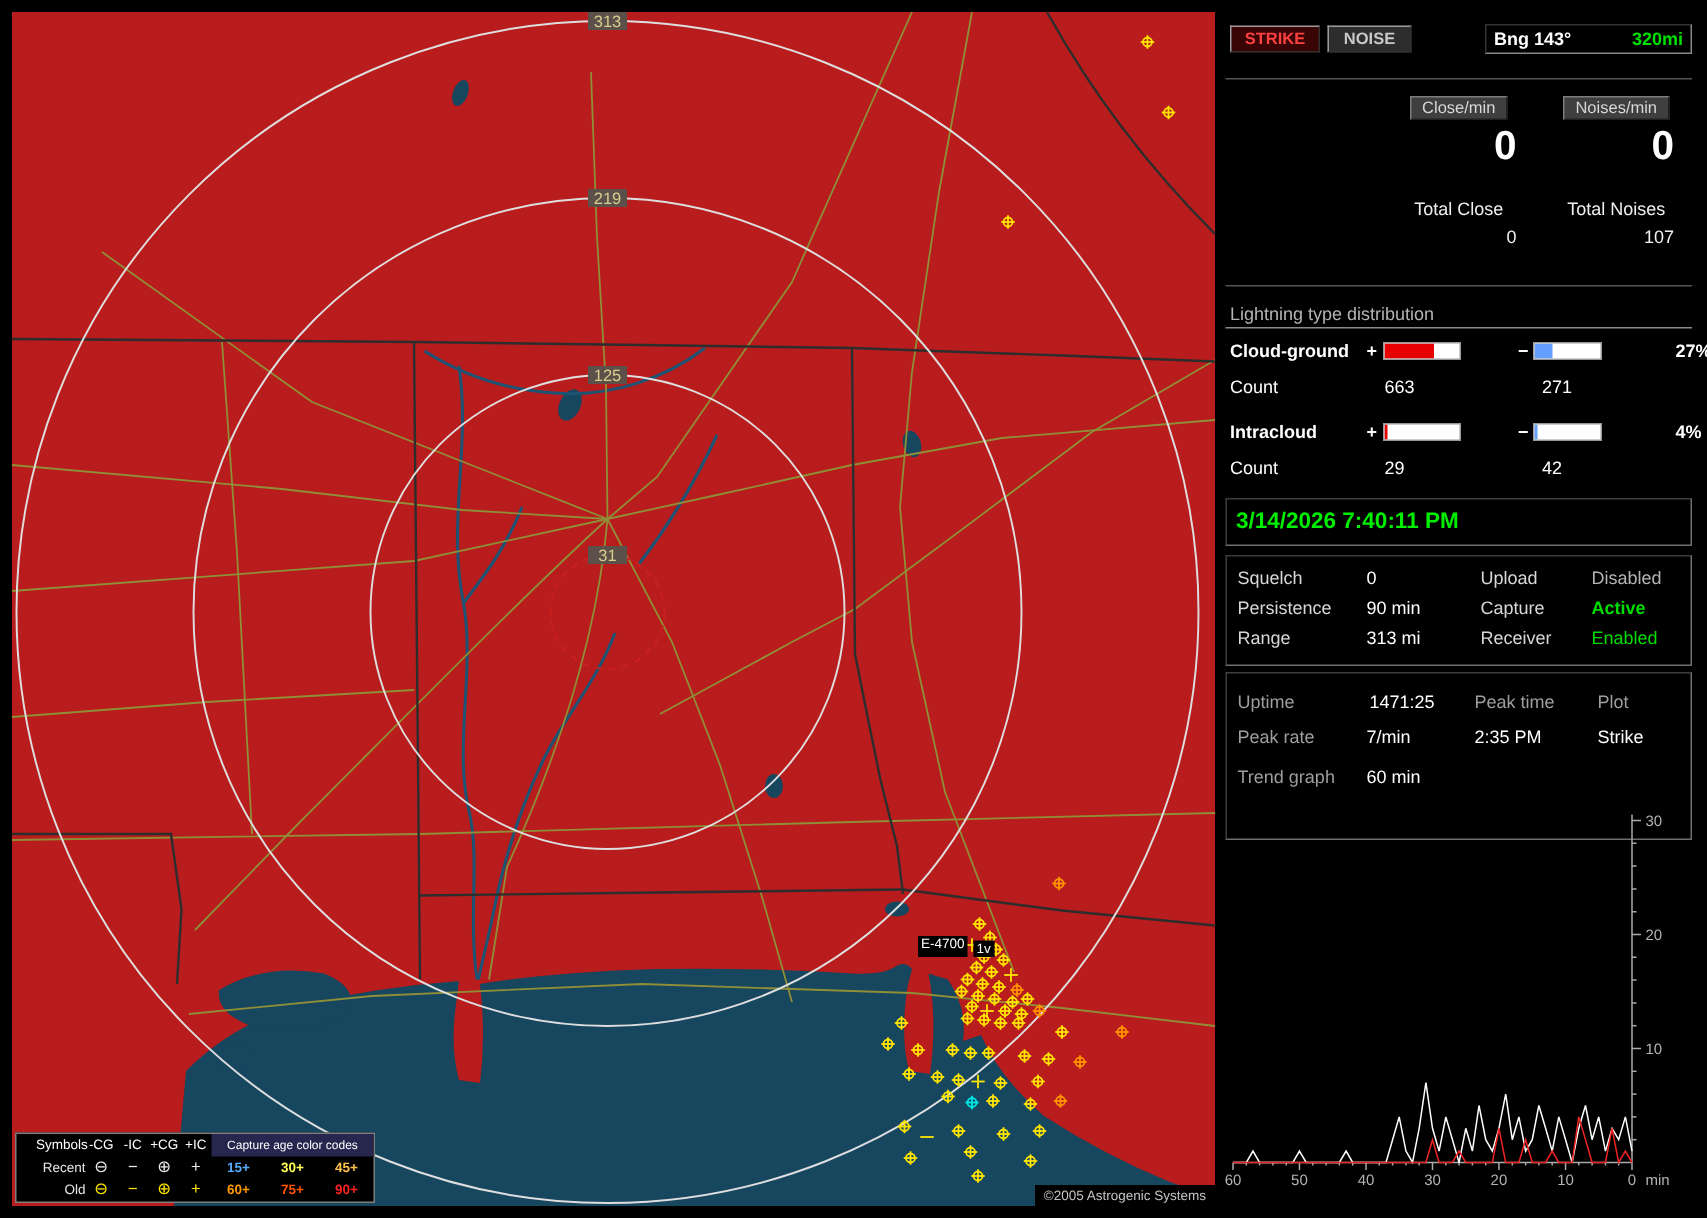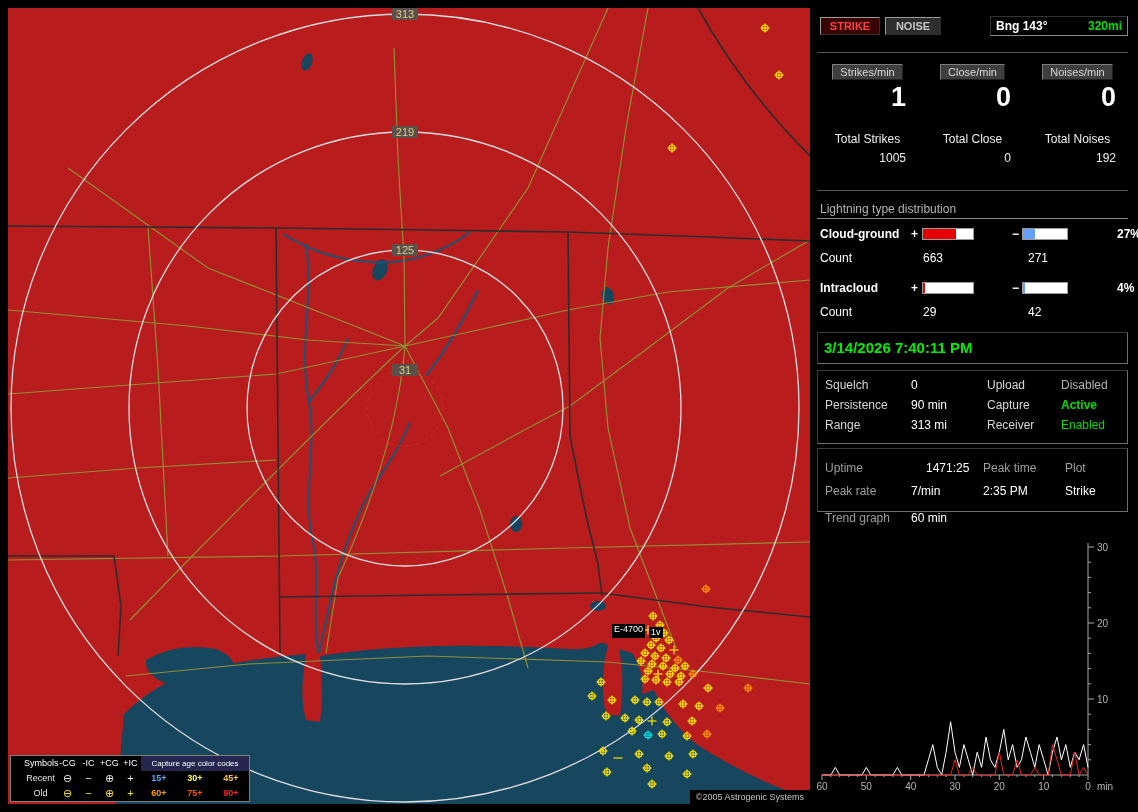--- a/index.html
+++ b/index.html
@@ -372,12 +372,6 @@
   </div>
   <div class="hline" style="top:44px"></div>
 
-  <div class="rate-col" style="left:0">
-    <div class="rate-label">Strikes/min</div>
-    <div class="big-num">1</div>
-    <div class="total-lbl">Total Strikes</div>
-    <div class="total-val">1005</div>
-  </div>
   <div class="rate-col" style="left:105px">
     <div class="rate-label">Close/min</div>
     <div class="big-num">0</div>

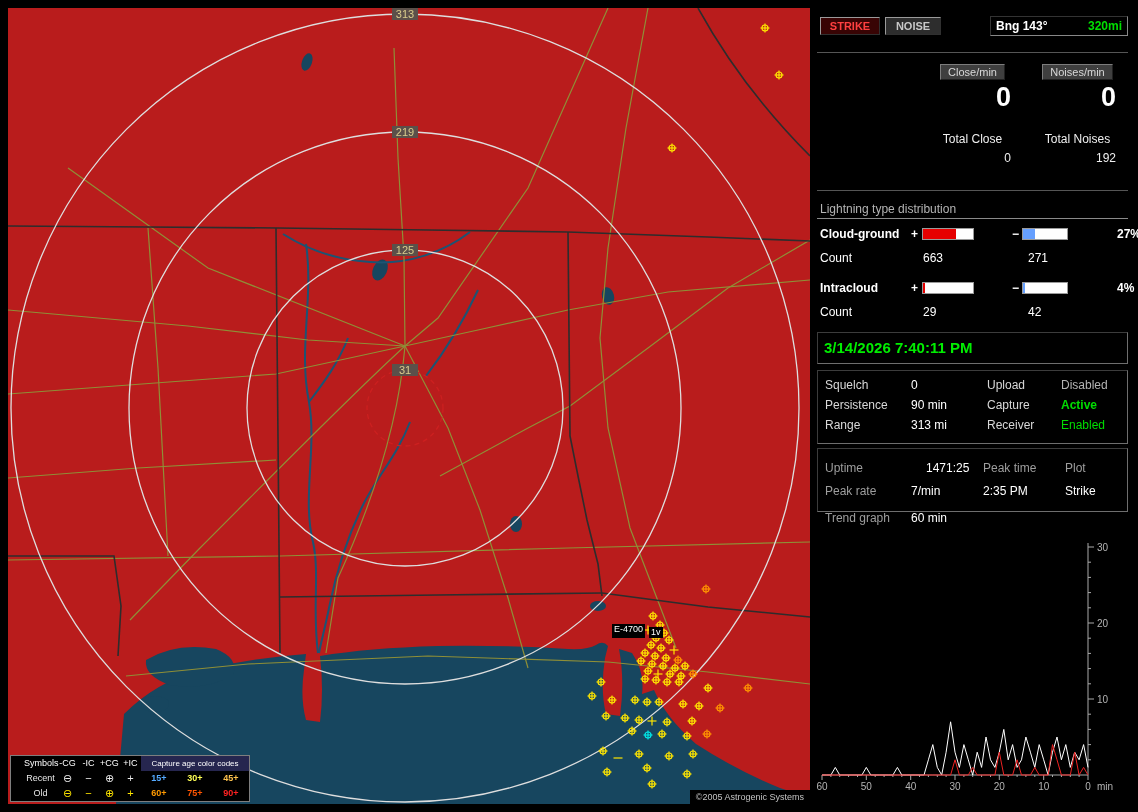--- a/index.html
+++ b/index.html
@@ -382,7 +382,7 @@
     <div class="rate-label">Noises/min</div>
     <div class="big-num">0</div>
     <div class="total-lbl">Total Noises</div>
-    <div class="total-val">192</div>
+    <div class="total-val">107</div>
   </div>
   <div class="hline" style="top:182px"></div>
 

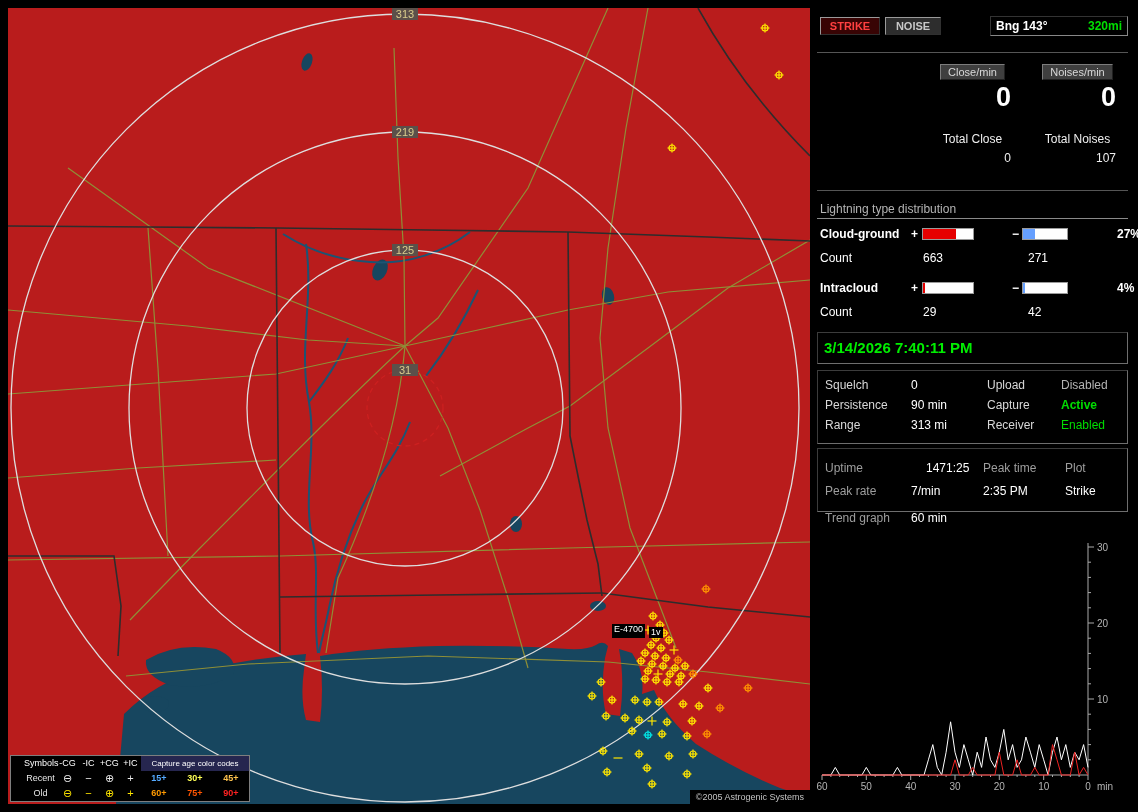--- a/index.html
+++ b/index.html
@@ -77,7 +77,7 @@
   #dt-text { position:absolute; left:6px; top:0; line-height:30px;
              color:#00ee00; font-size:15px; font-weight:bold; }
   #status-box { top:362px; height:74px; }
-  #stats-box  { top:440px; height:64px;padding-left:10px; }
+  #stats-box  { top:440px; height:112px;padding-left:10px; }
   .st-lbl { position:absolute; color:#d8d8d8; }
   .st-val { position:absolute; color:#fff; }
   .gray-lbl { position:absolute; color:#9e9e9e; }

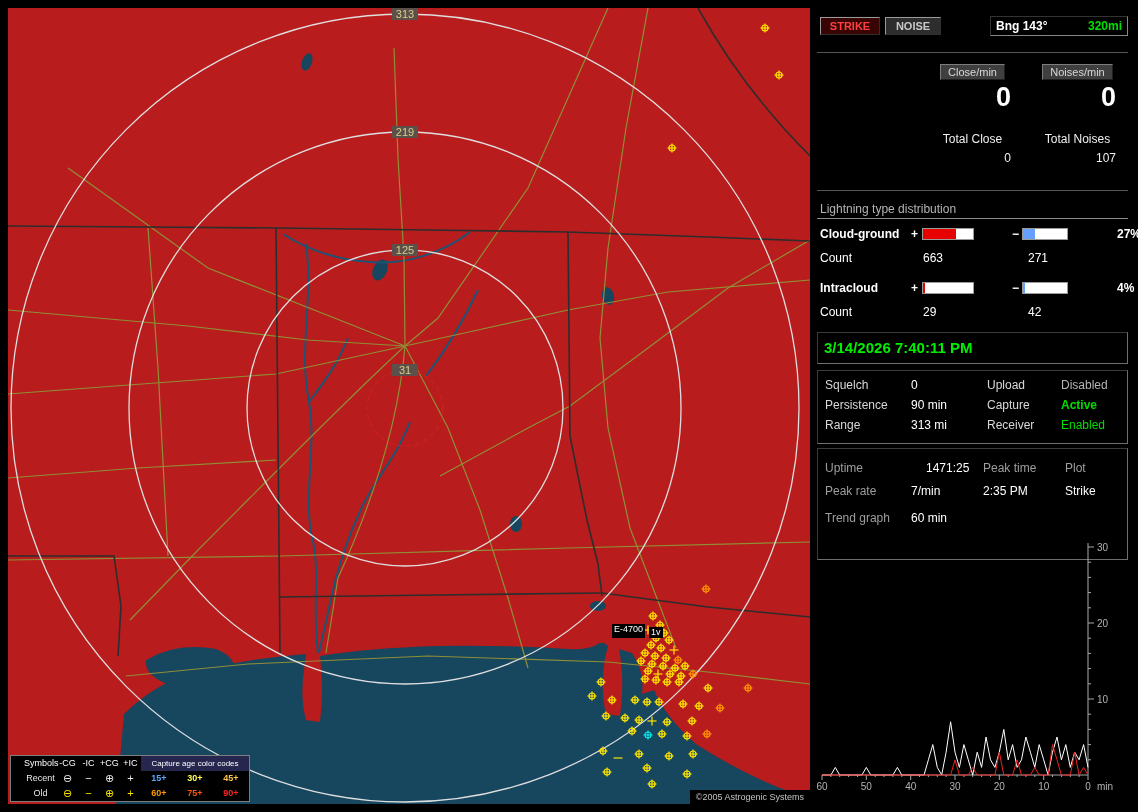--- a/index.html
+++ b/index.html
@@ -448,7 +448,7 @@
 
   <div id="stats-box" class="panel">
     <span class="gray-lbl" style="left:7px;  top:12px">Uptime</span>
-    <span class="st-val" style="left:108px; top:12px">1471:25</span>
+    <span class="st-val" style="left:95px; top:12px">1471:25</span>
     <span class="gray-lbl" style="left:165px;top:12px">Peak time</span>
     <span class="gray-lbl" style="left:247px;top:12px">Plot</span>
     <span class="gray-lbl" style="left:7px;  top:35px">Peak rate</span>

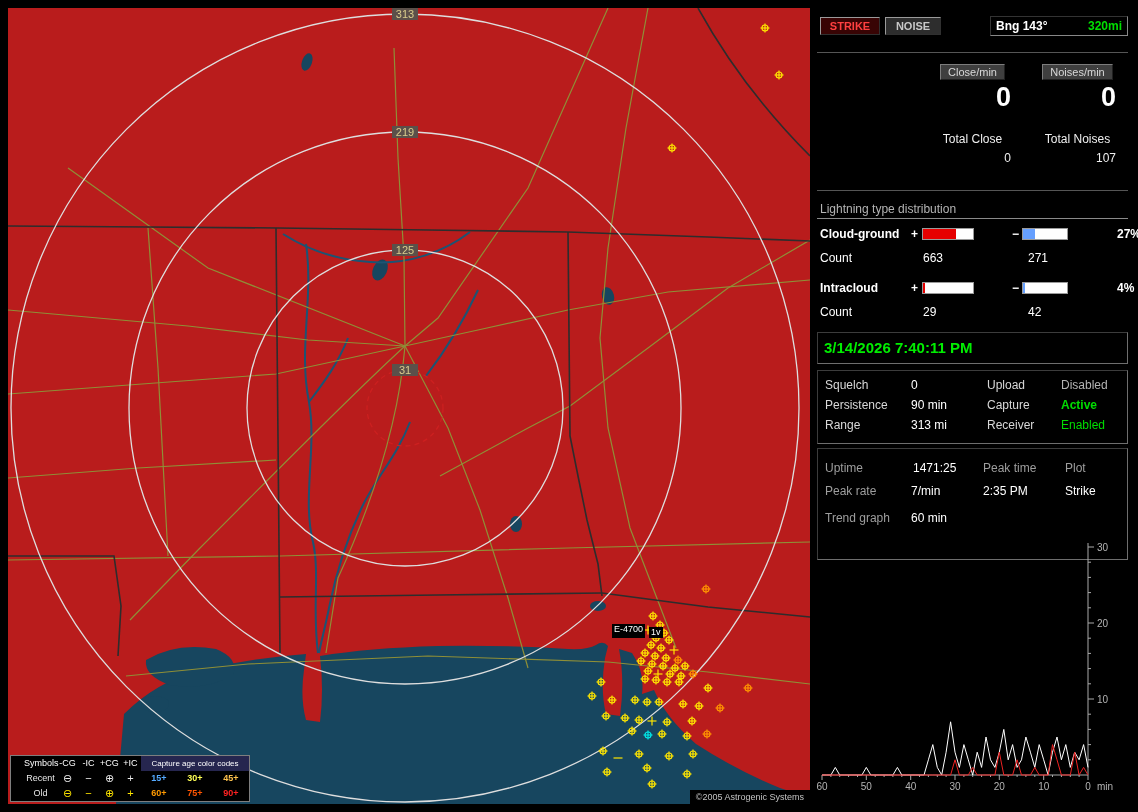--- a/index.html
+++ b/index.html
@@ -22,7 +22,7 @@
             grid-auto-rows:15px; align-items:center;
             font-size:9px; color:#e8e8e8; }
   .lg-cell { text-align:center; line-height:15px; white-space:nowrap; }
-  .lg-left { text-align:center; padding-left:13px; }
+  .lg-left { text-align:right; padding-left:13px; }
   .lg-head { color:#fff; }
   .lg-age-head { font-size:8px; background:#26264f; }
   .lg-sym { font-size:11px; }

